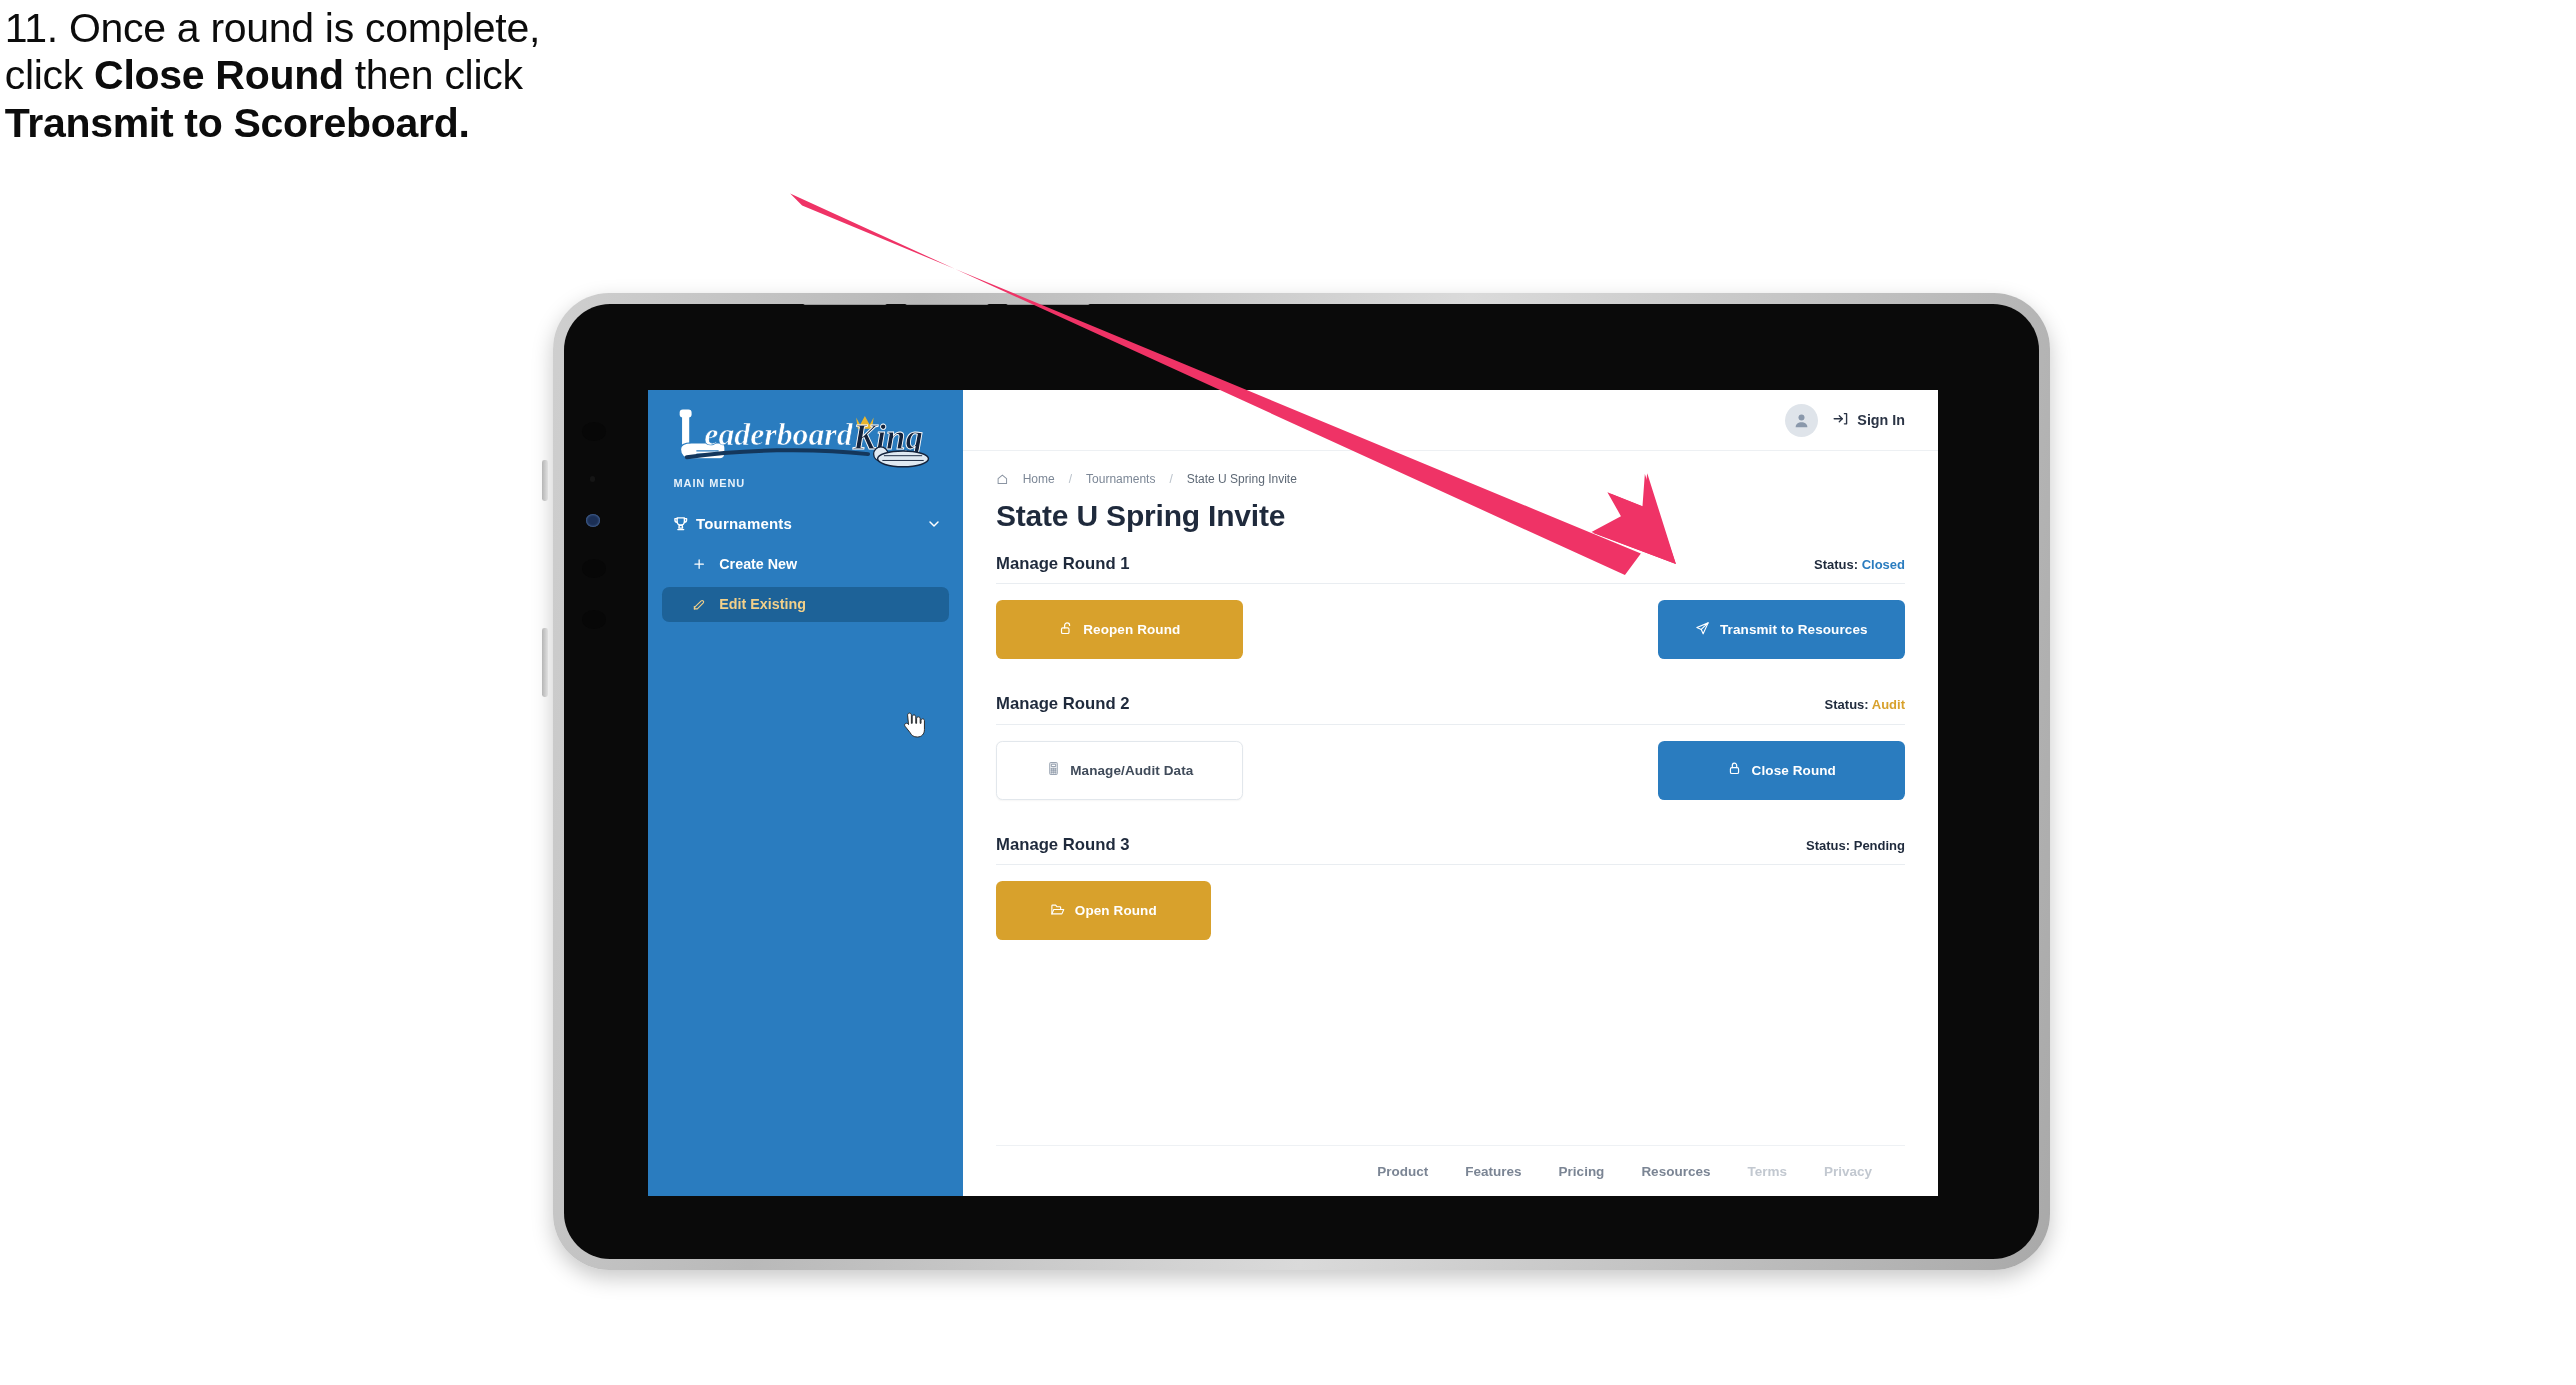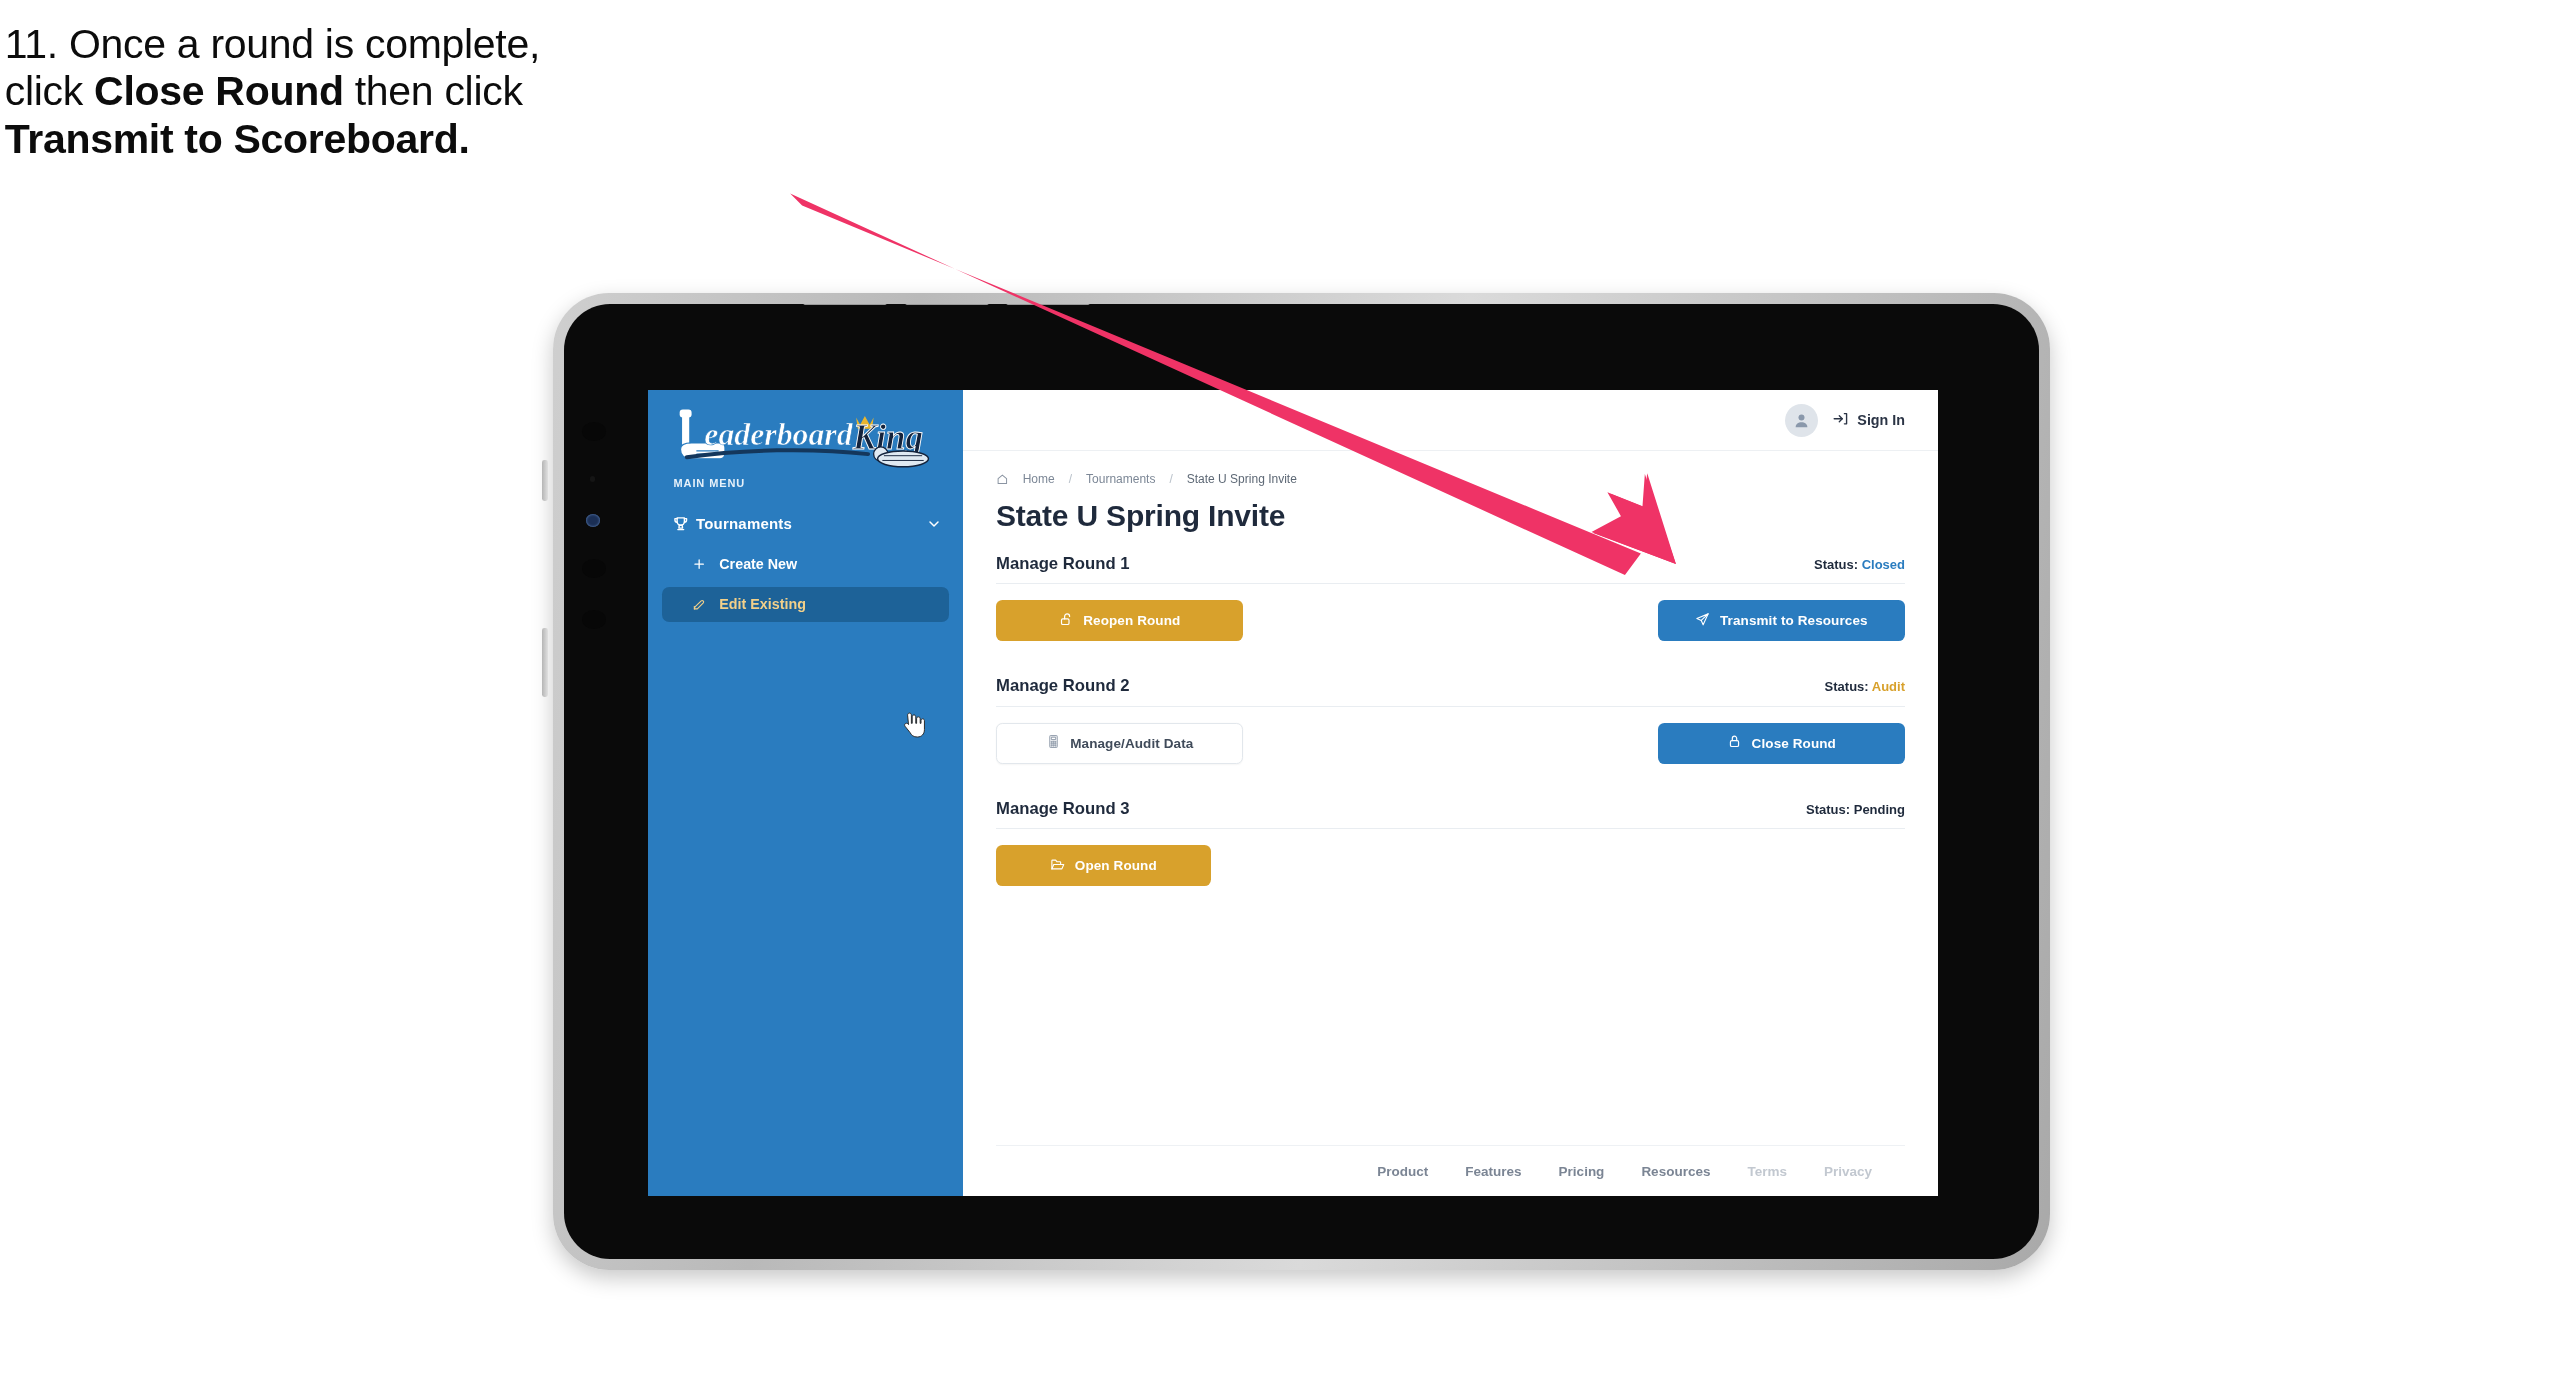--- a/index.html
+++ b/index.html
@@ -14,7 +14,7 @@
 
   
   .caption {
-    position: absolute; left: 4.8px; top: 24px; width: 844px;
+    position: absolute; left: 4.8px; top: 8px; width: 844px;
     font-family: "Liberation Sans", sans-serif;
     font-size: 41px; line-height: 1.02;
     color: #0c0c0c; letter-spacing: -0.3px;

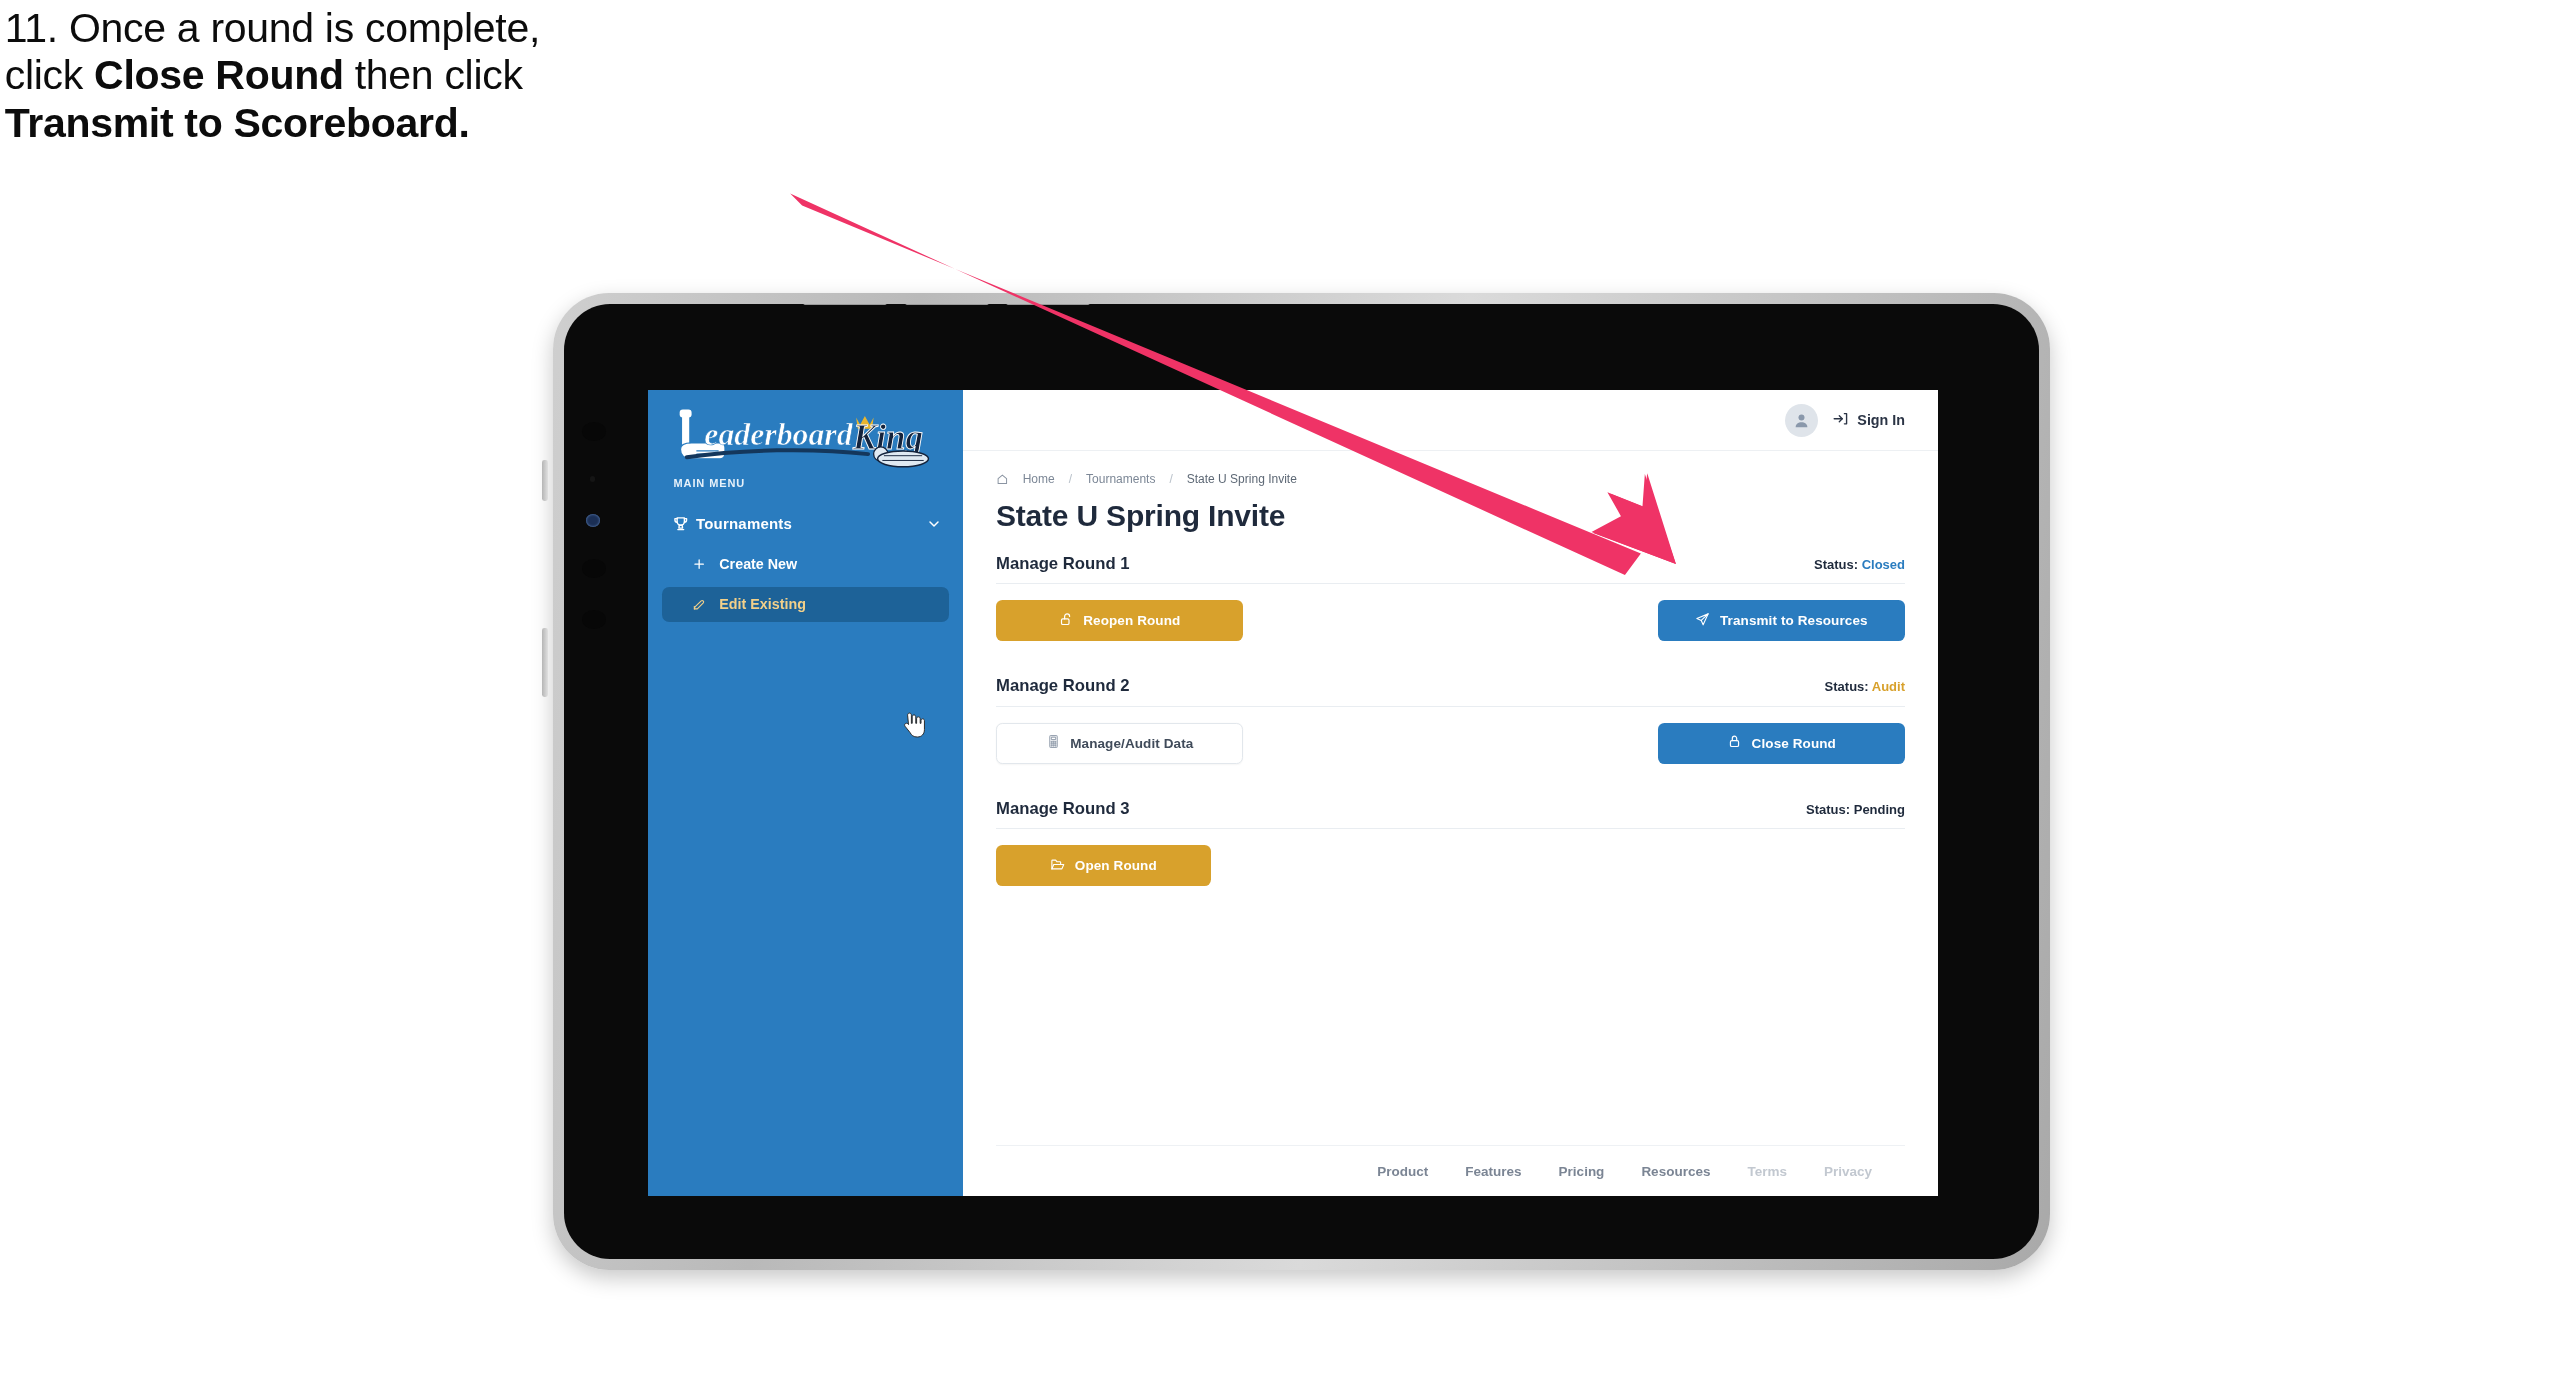--- a/index.html
+++ b/index.html
@@ -125,7 +125,7 @@
 
   .btn {
     display:inline-flex; align-items:center; justify-content:center; gap:9.6px;
-    height: 41px; padding: 12px 24px; border-radius: 6.4px; border:none;
+    height: 59px; padding: 12px 24px; border-radius: 6.4px; border:none;
     font-size:13.5px; font-weight:700; cursor:pointer; letter-spacing:0.1px;
     font-family:"Liberation Sans", sans-serif;
   }

